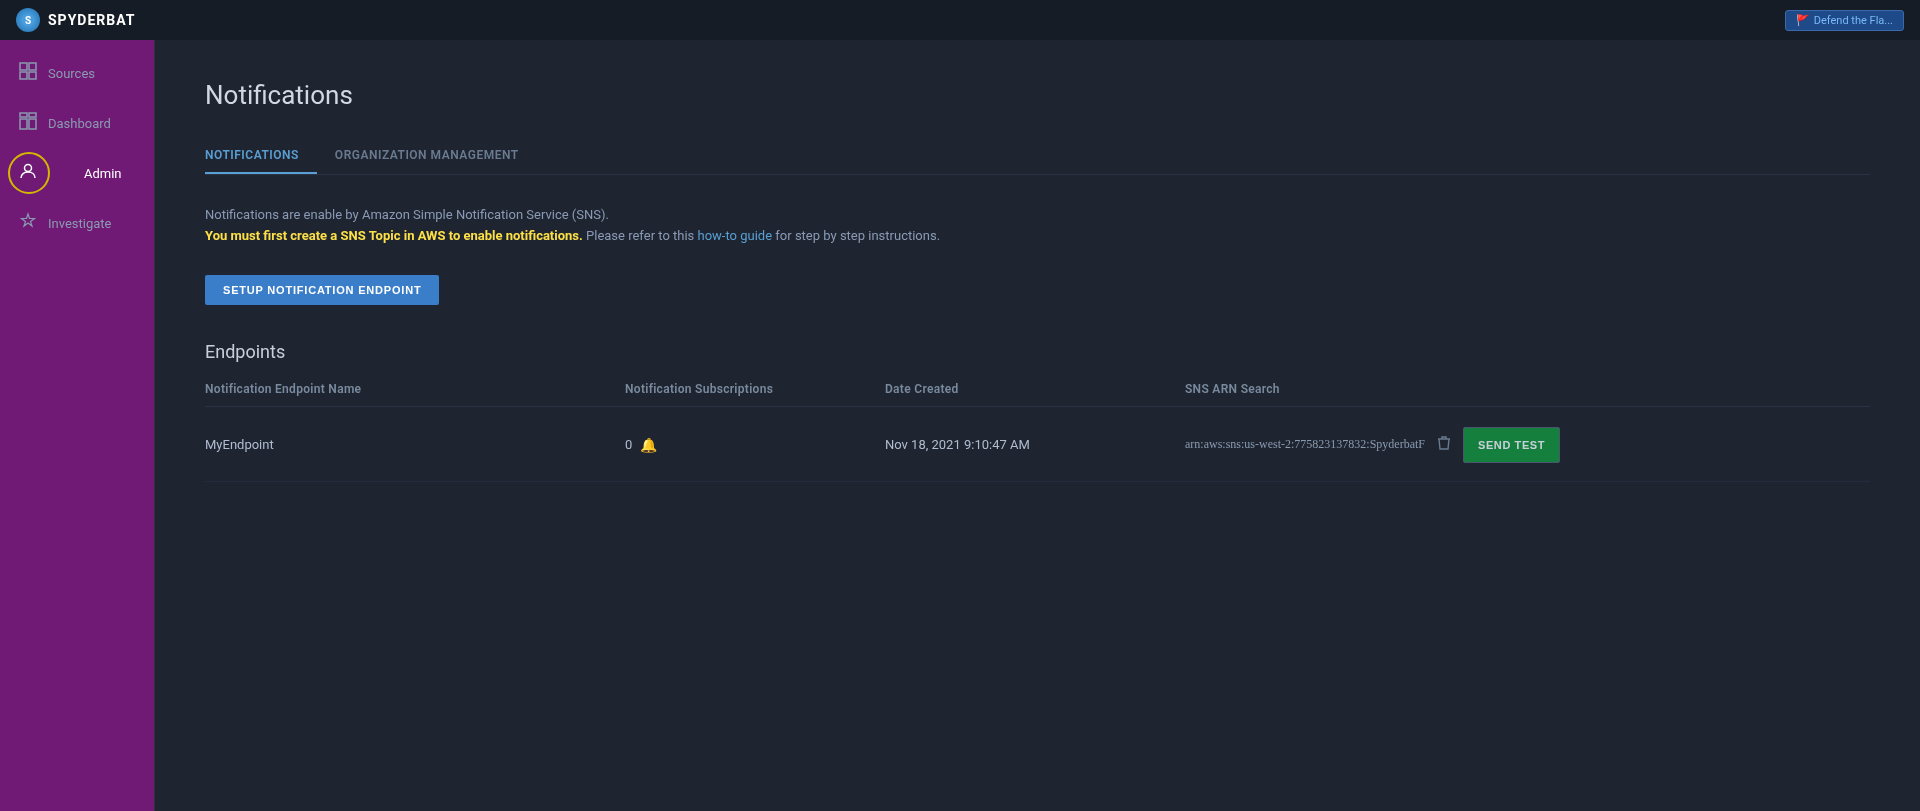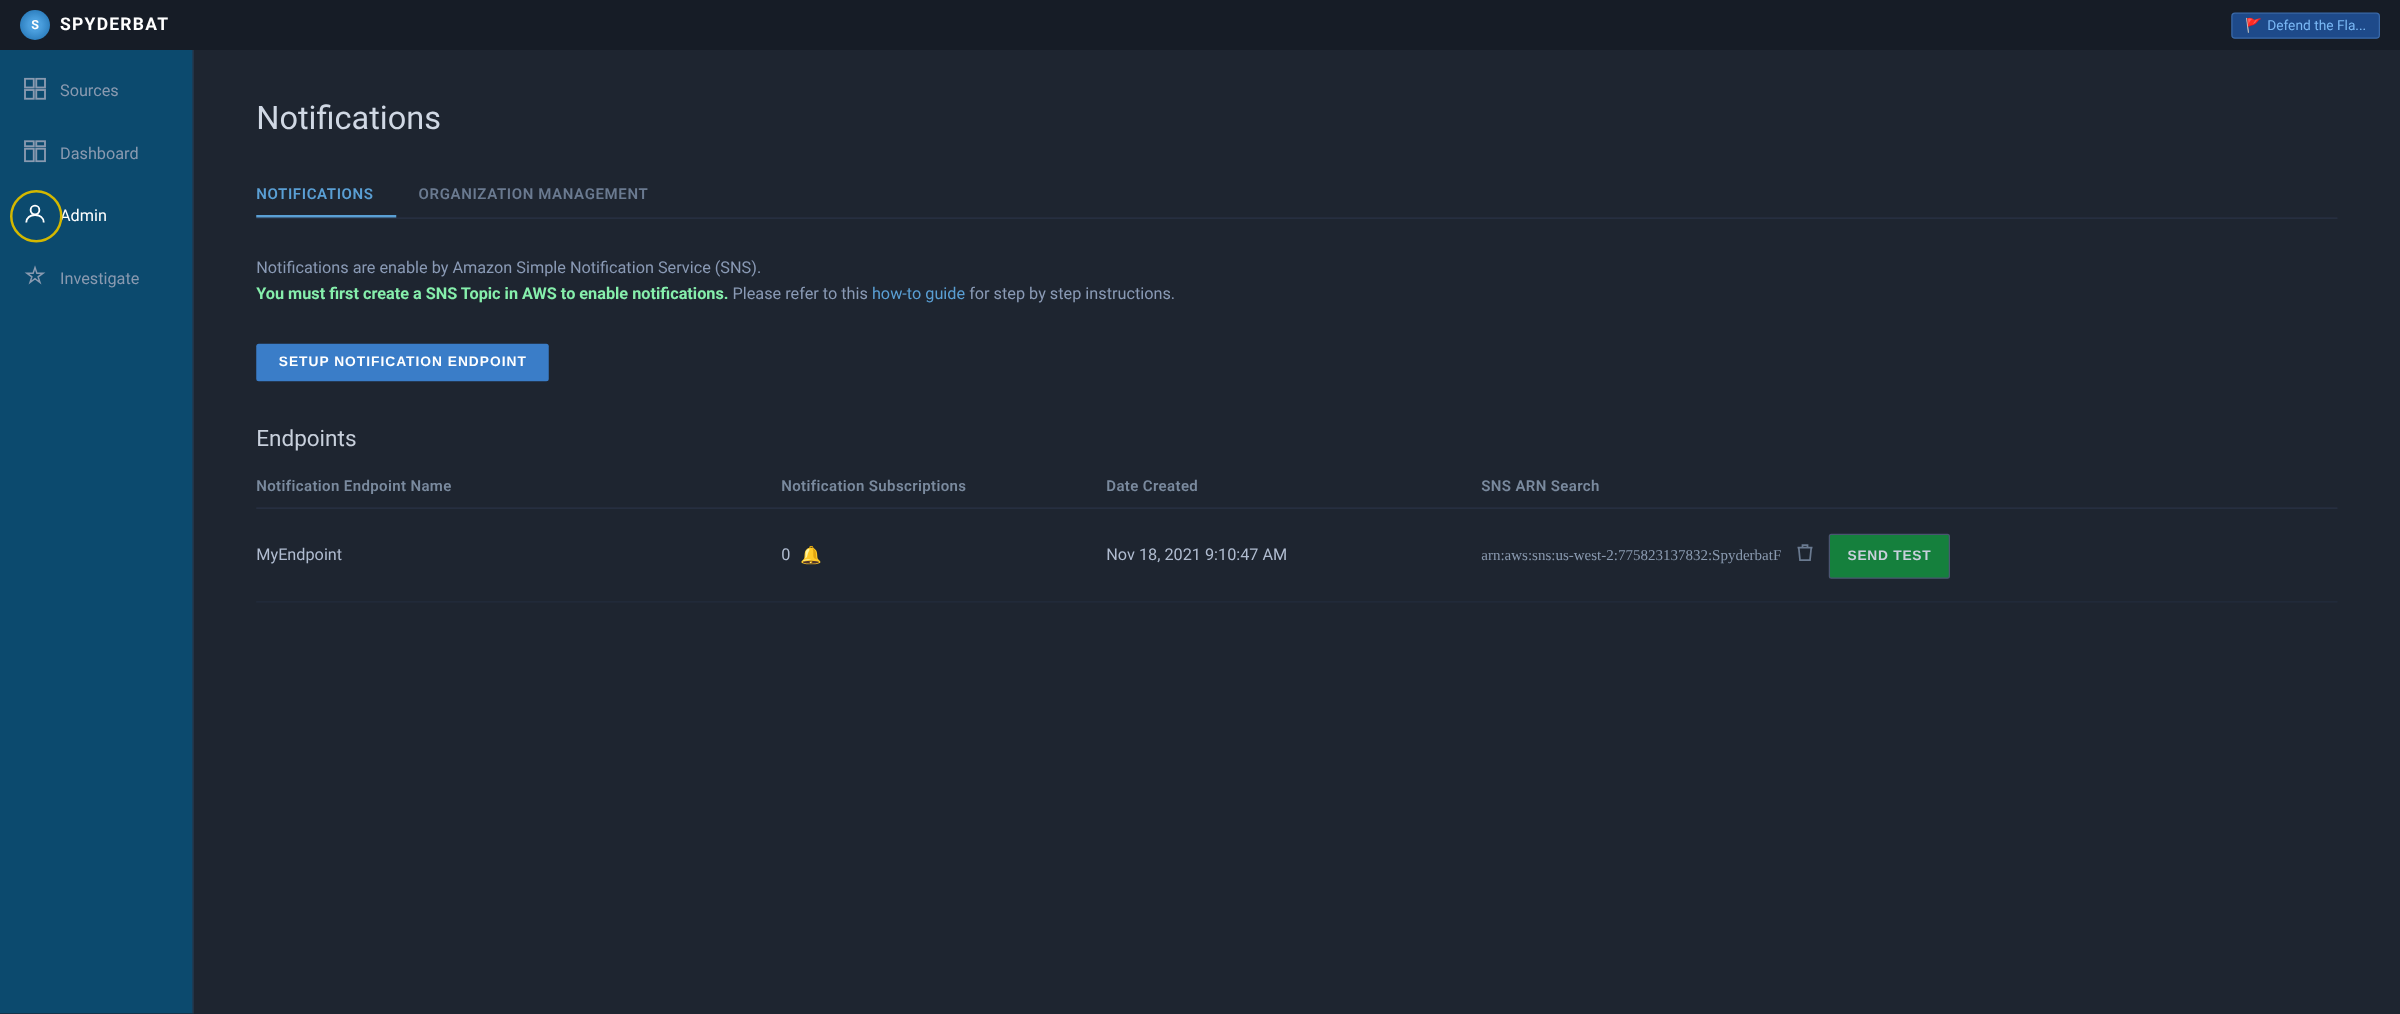--- a/index.html
+++ b/index.html
@@ -69,7 +69,7 @@
     
     .sidebar {
       width: 155px;
-      background-color: #0c4a6e;
+      background-color: #701a75;
       display: flex;
       flex-direction: column;
       padding-top: 8px;

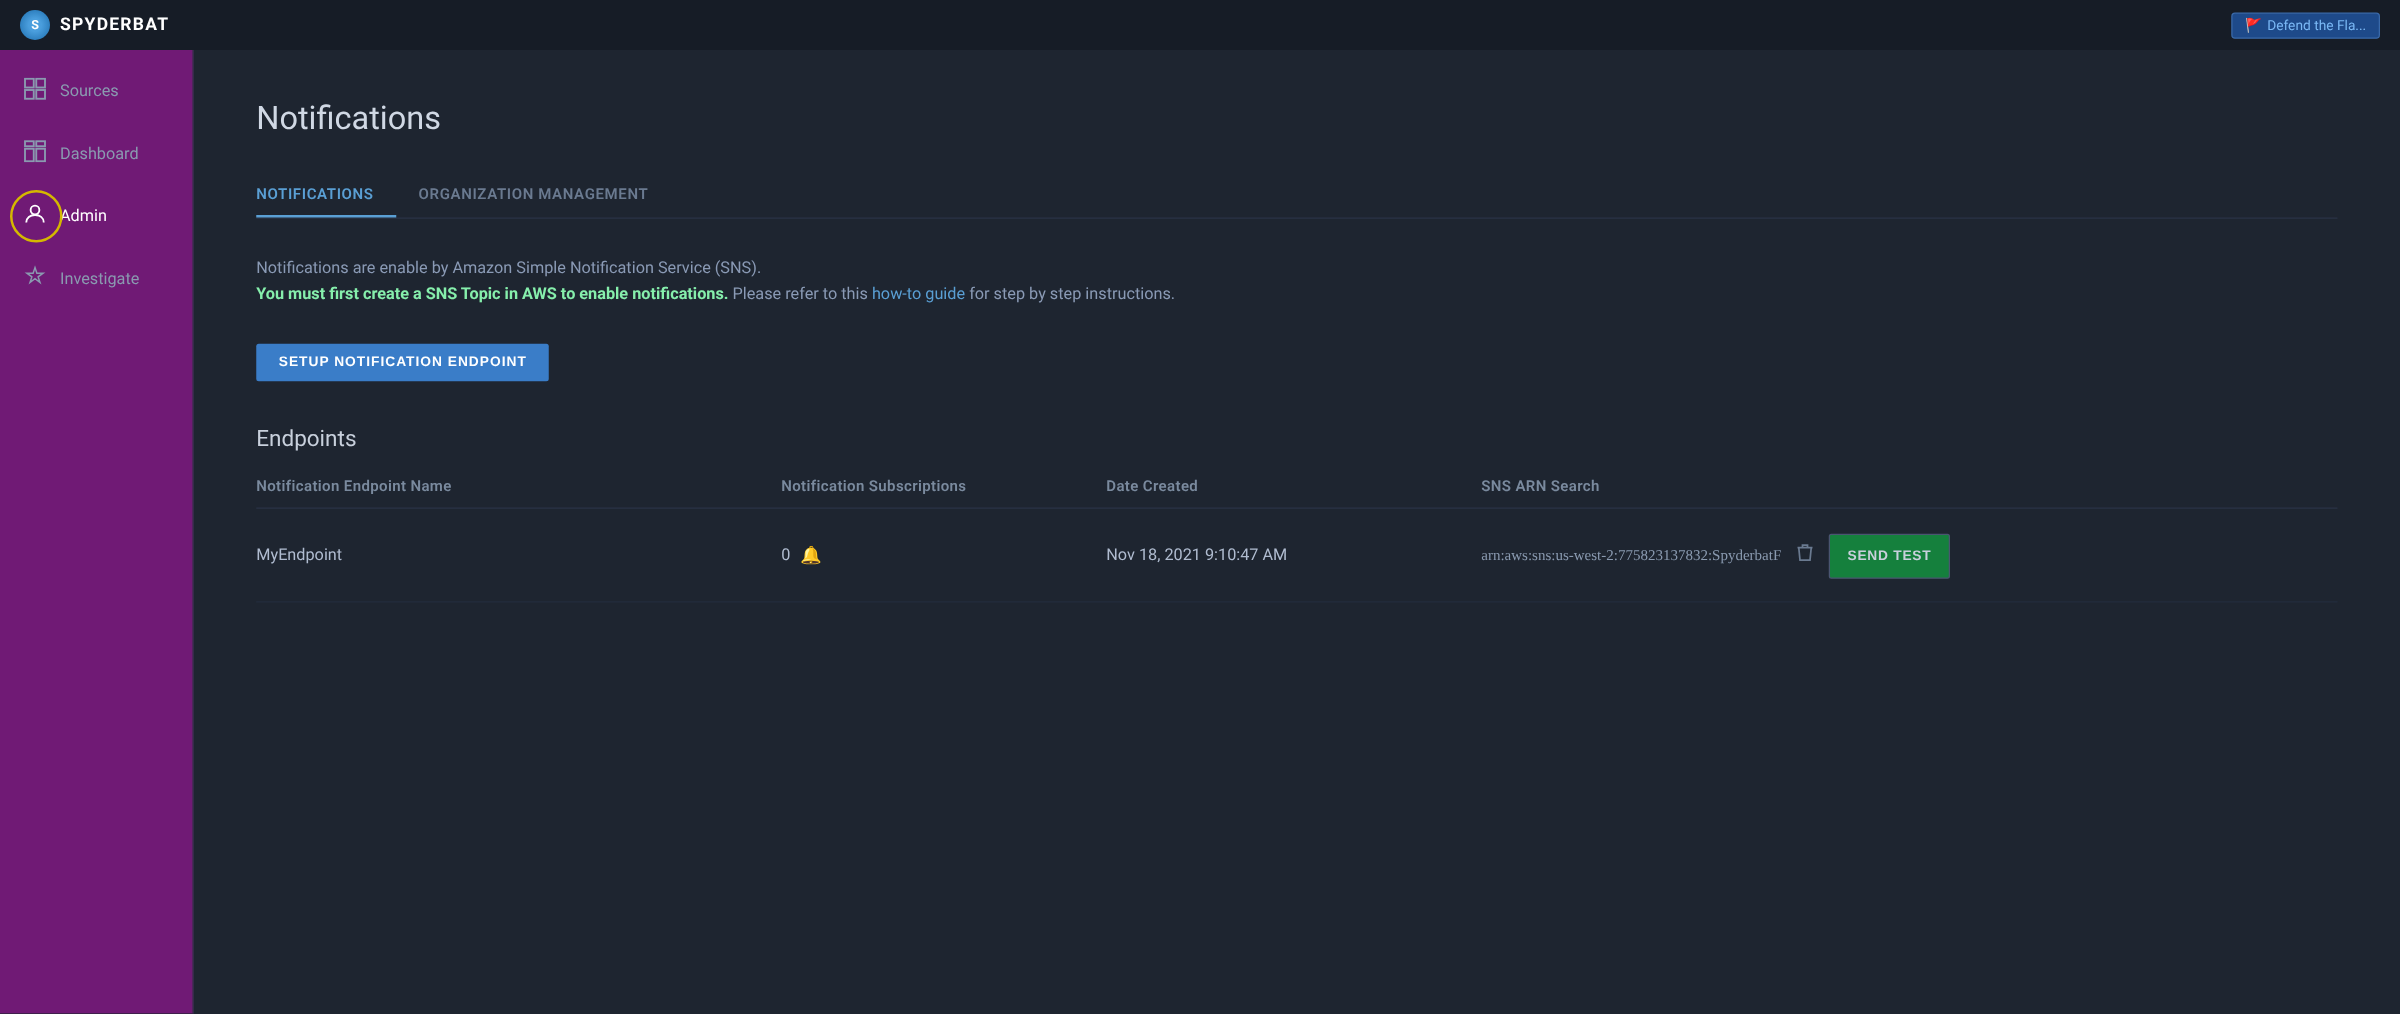--- a/index.html
+++ b/index.html
@@ -309,7 +309,7 @@
           <path d="M2 16c0-3.866 3.134-6 7-6s7 2.134 7 6" stroke="#ffffff" stroke-width="1.5" fill="none"></path>
         </svg>
       </span>
-      <span style="color:#ffffff;">Admin</span>
+      <span style="color:#ffffff;padding-left:36px;">Admin</span>
     </div>
 
     <div class="sidebar-item">

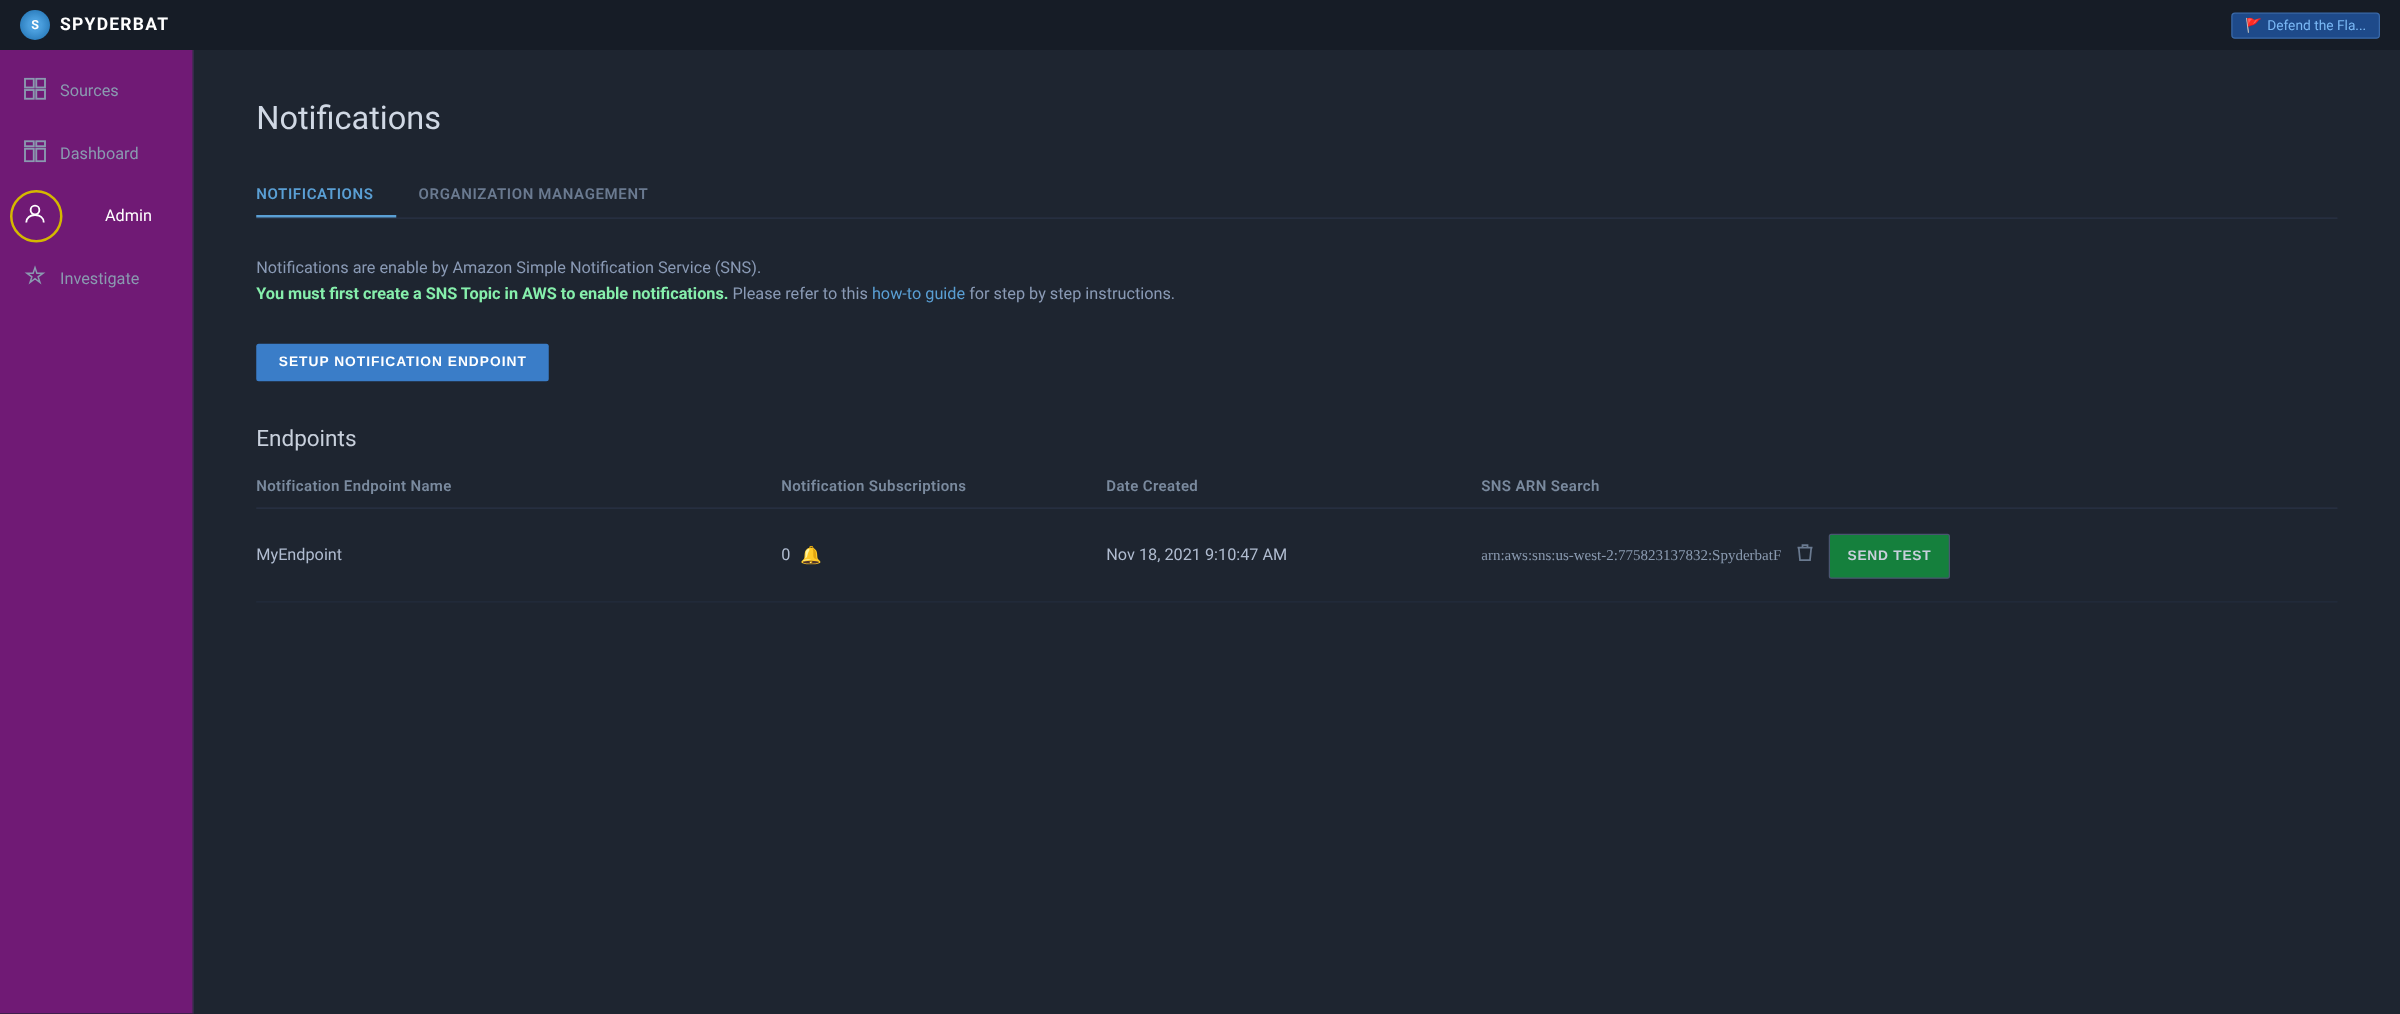--- a/index.html
+++ b/index.html
@@ -156,7 +156,7 @@
     }
     .info-text-bold {
       font-weight: 700;
-      color: #86efac;
+      color: #fde047;
     }
     .info-link {
       color: #5a9fd4;

